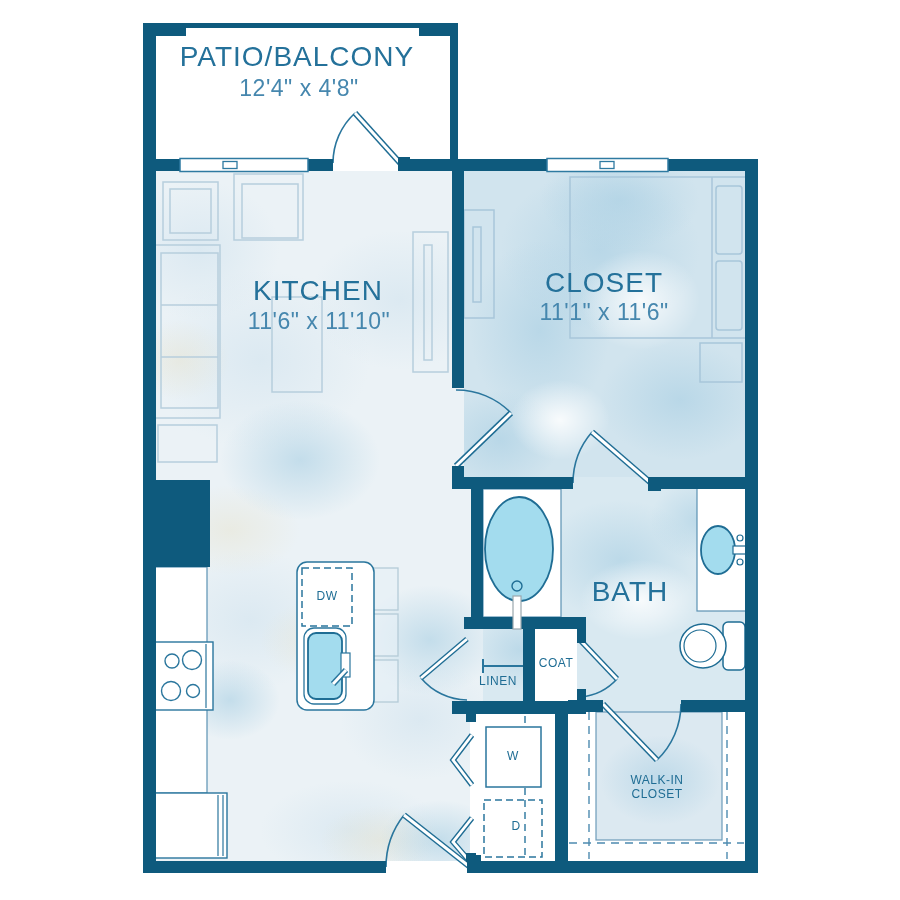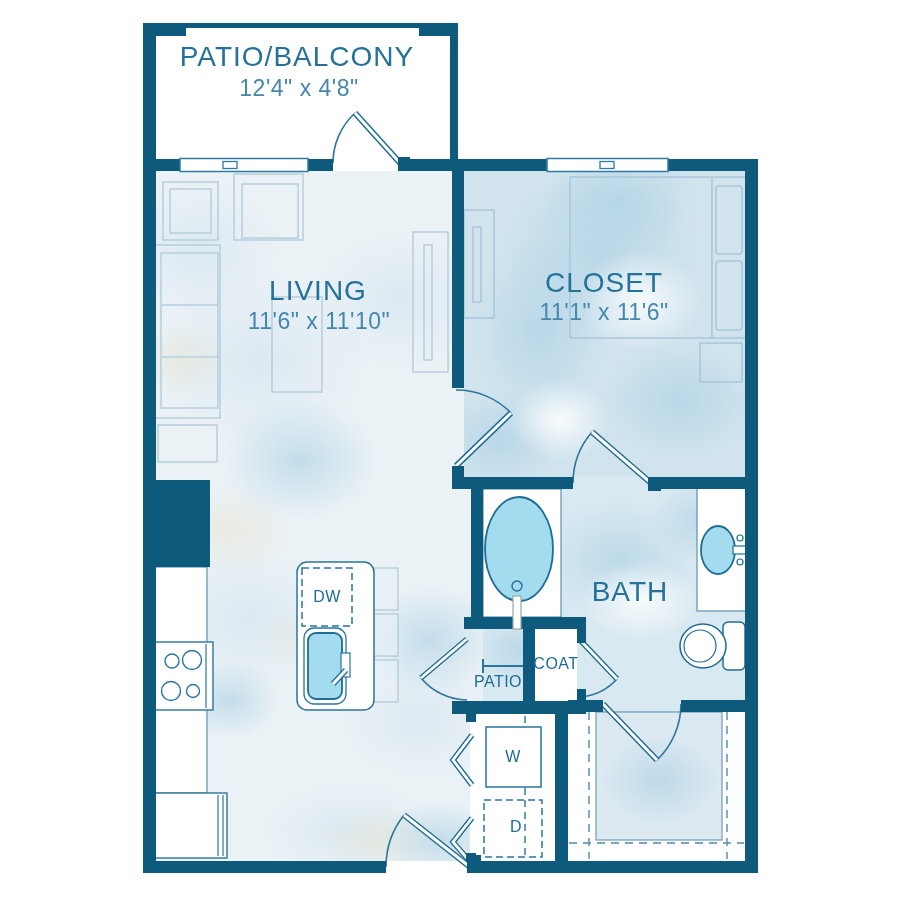--- a/index.html
+++ b/index.html
@@ -299,7 +299,7 @@
 
 <div class="label room-label" style="left:297px;top:57px">PATIO/BALCONY</div>
 <div class="label dim-label" style="left:299px;top:88px">12'4" x 4'8"</div>
-<div class="label room-label" style="left:318px;top:291px">LIVING</div>
+<div class="label room-label" style="left:318px;top:291px">KITCHEN</div>
 <div class="label dim-label" style="left:319px;top:321px">11'6" x 11'10"</div>
 <div class="label room-label" style="left:604px;top:283px">CLOSET</div>
 <div class="label dim-label" style="left:604px;top:312px">11'1" x 11'6"</div>

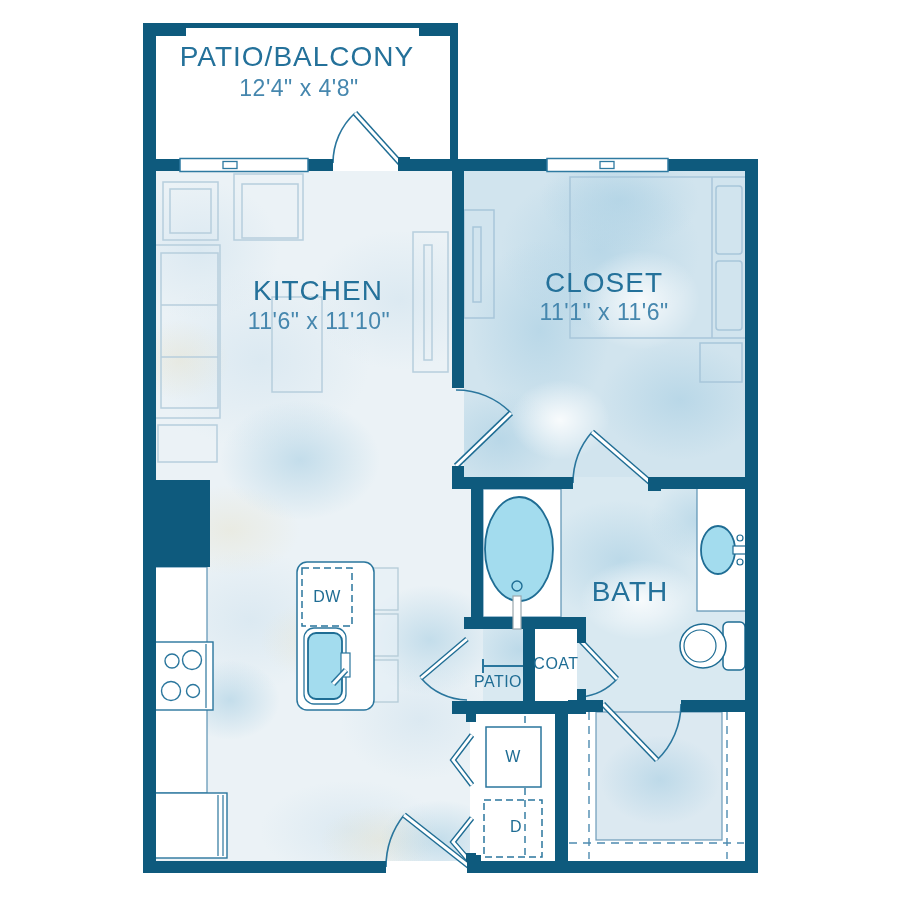--- a/index.html
+++ b/index.html
@@ -22,7 +22,7 @@
   }
   .room-label{font-size:28px;}
   .dim-label{font-size:23px;color:#4687ae;letter-spacing:0.5px;}
-  .small-label{font-size:16px;letter-spacing:0.5px;color:#1f6d94;}
+  .small-label{font-size:12px;letter-spacing:0.5px;color:#1f6d94;}
   .two-line{white-space:normal;width:110px;}
 </style>
 </head>

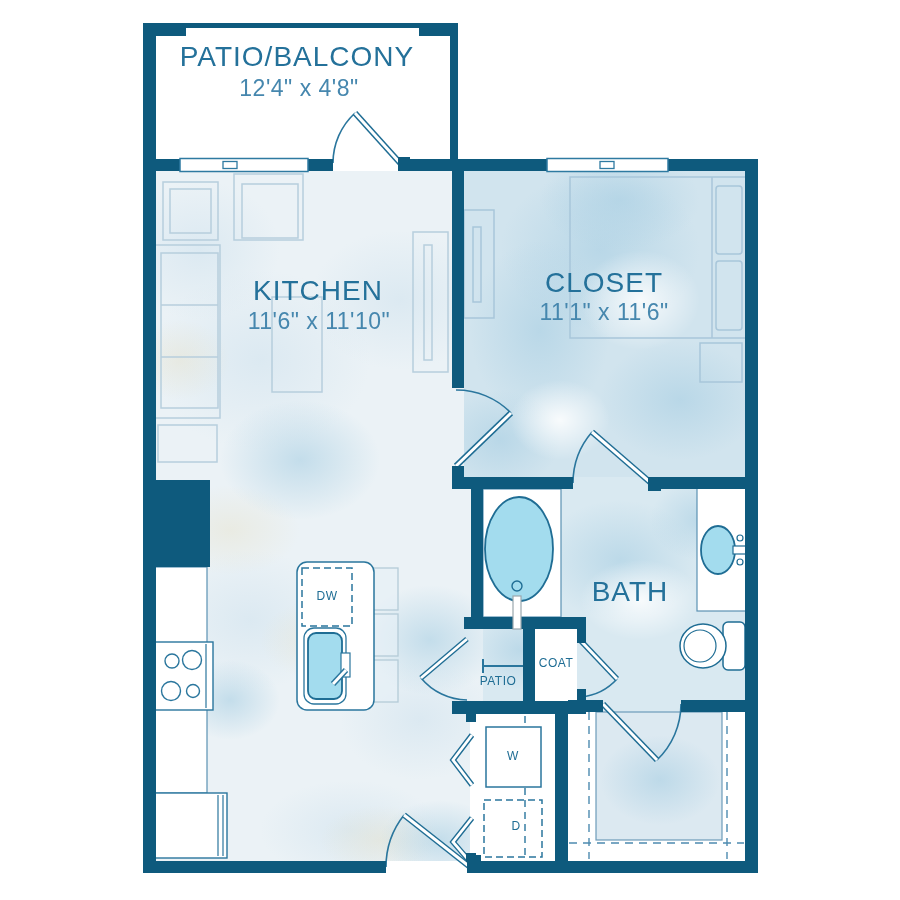--- a/index.html
+++ b/index.html
@@ -305,7 +305,7 @@
 <div class="label dim-label" style="left:604px;top:312px">11'1" x 11'6"</div>
 <div class="label room-label" style="left:630px;top:592px">BATH</div>
 <div class="label small-label" style="left:327px;top:597px">DW</div>
-<div class="label small-label" style="left:498px;top:682px">PATIO</div>
+<div class="label small-label" style="left:498px;top:682px">LINEN</div>
 <div class="label small-label" style="left:556px;top:664px">COAT</div>
 <div class="label small-label" style="left:513px;top:757px">W</div>
 <div class="label small-label" style="left:516px;top:827px">D</div>

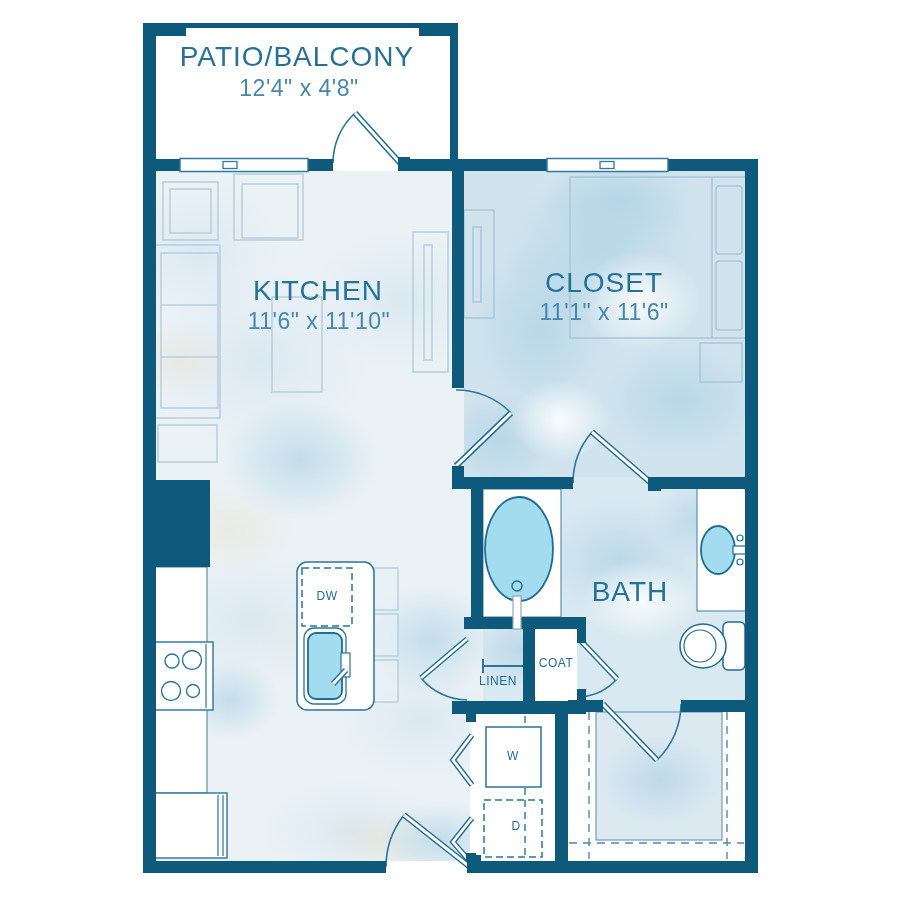--- a/index.html
+++ b/index.html
@@ -309,6 +309,10 @@
 <div class="label small-label" style="left:556px;top:664px">COAT</div>
 <div class="label small-label" style="left:513px;top:757px">W</div>
 <div class="label small-label" style="left:516px;top:827px">D</div>
+<div class="label small-label two-line" style="left:657px;top:788px">
+  <div>WALK-IN</div>
+  <div>CLOSET</div>
 </div>
+</div>
 
 </body></html>

